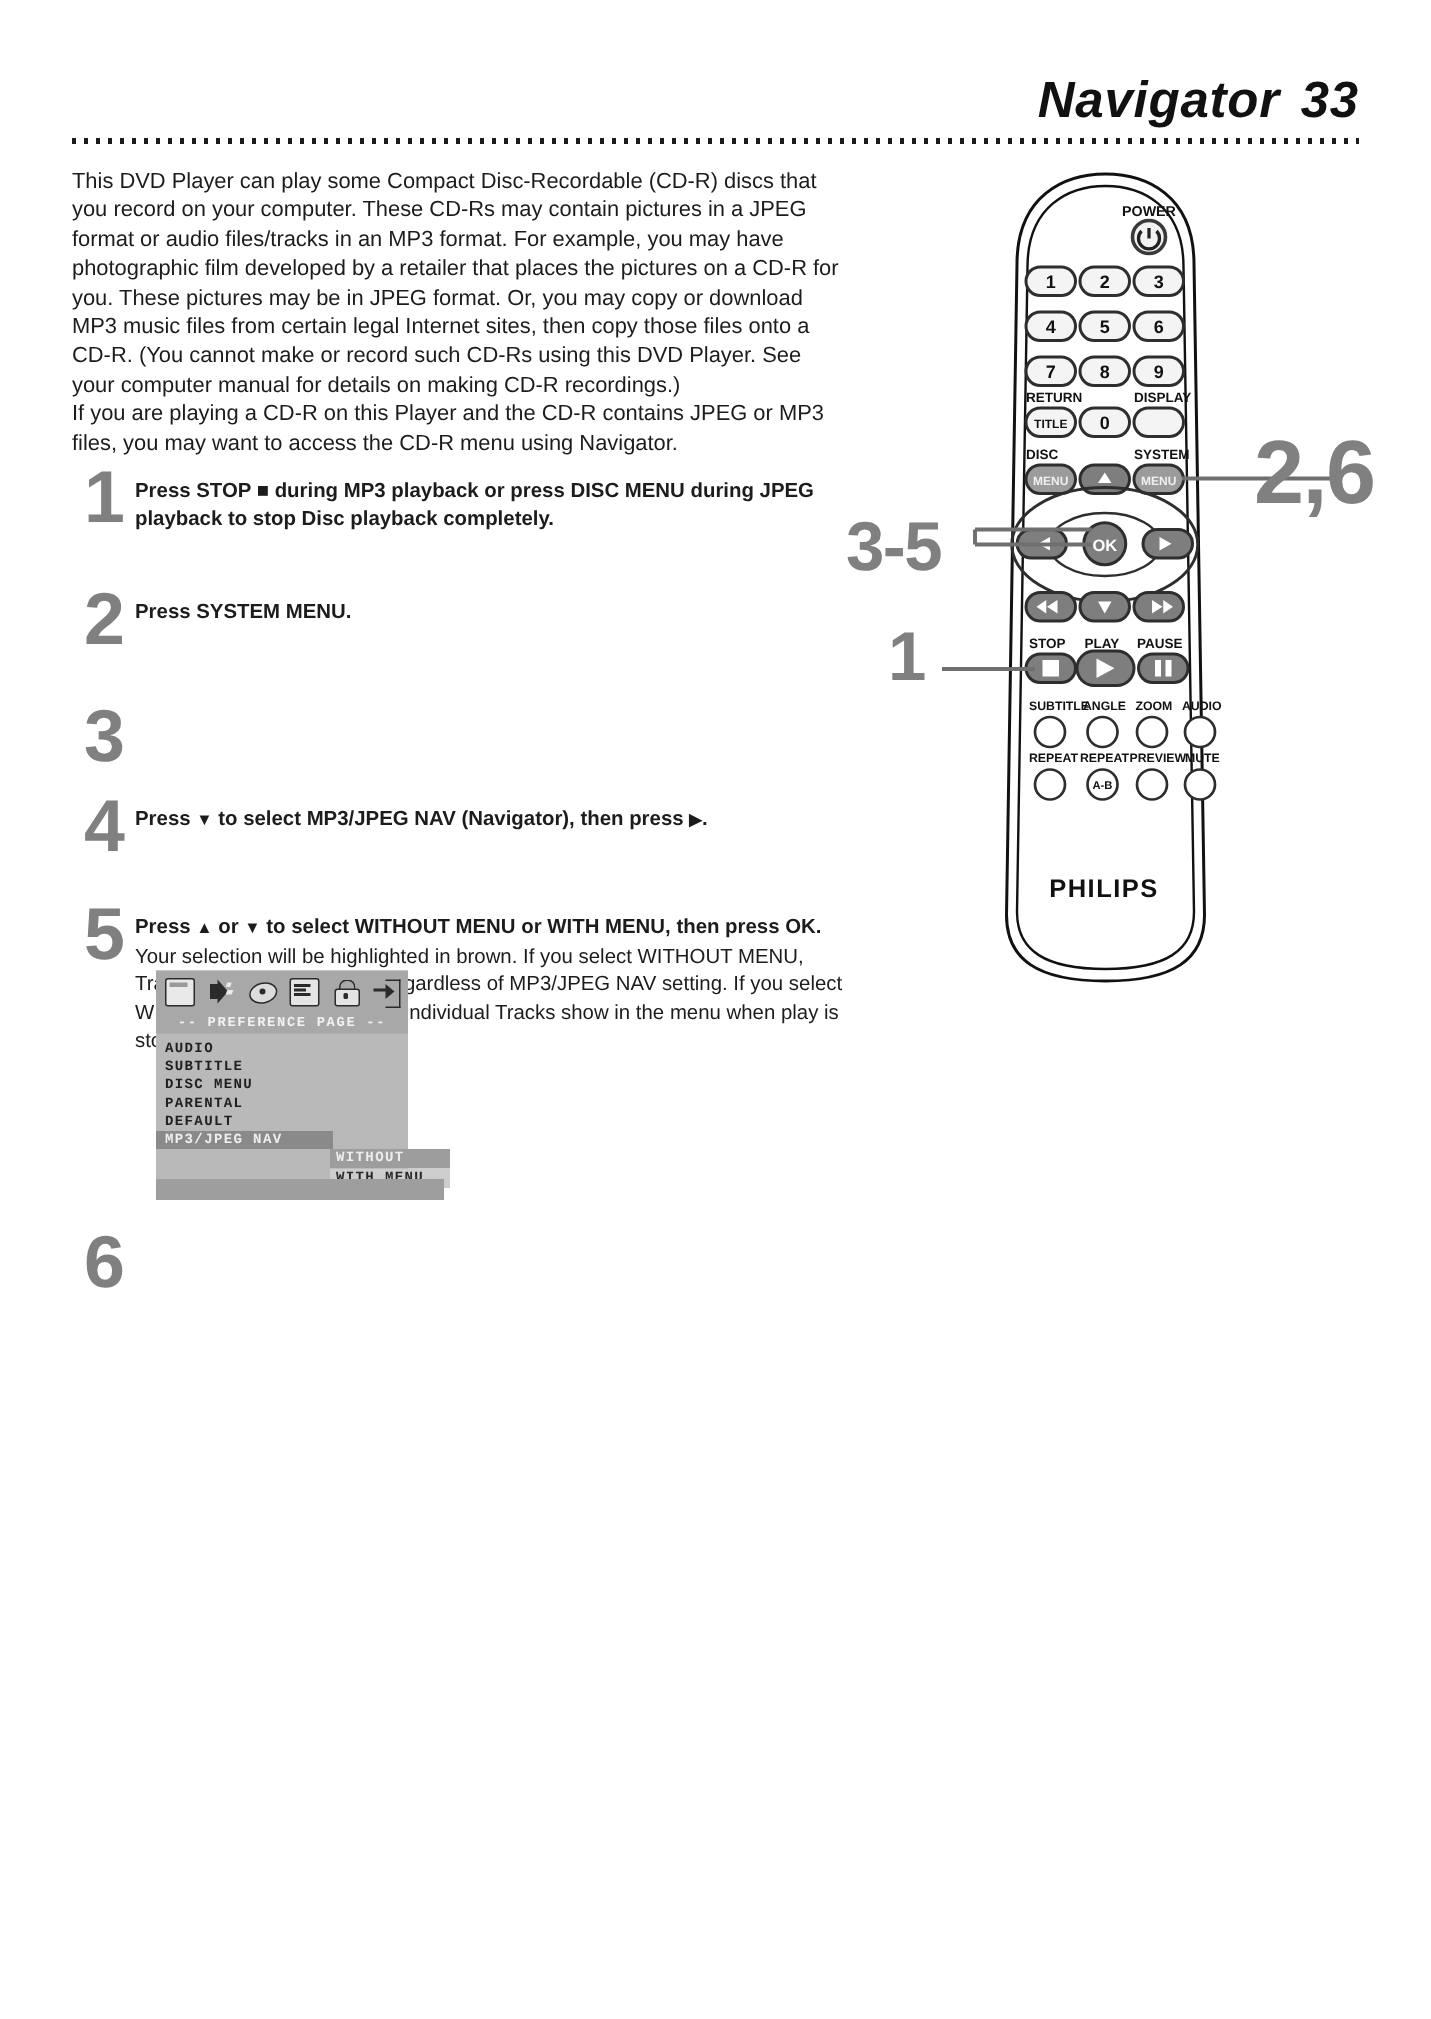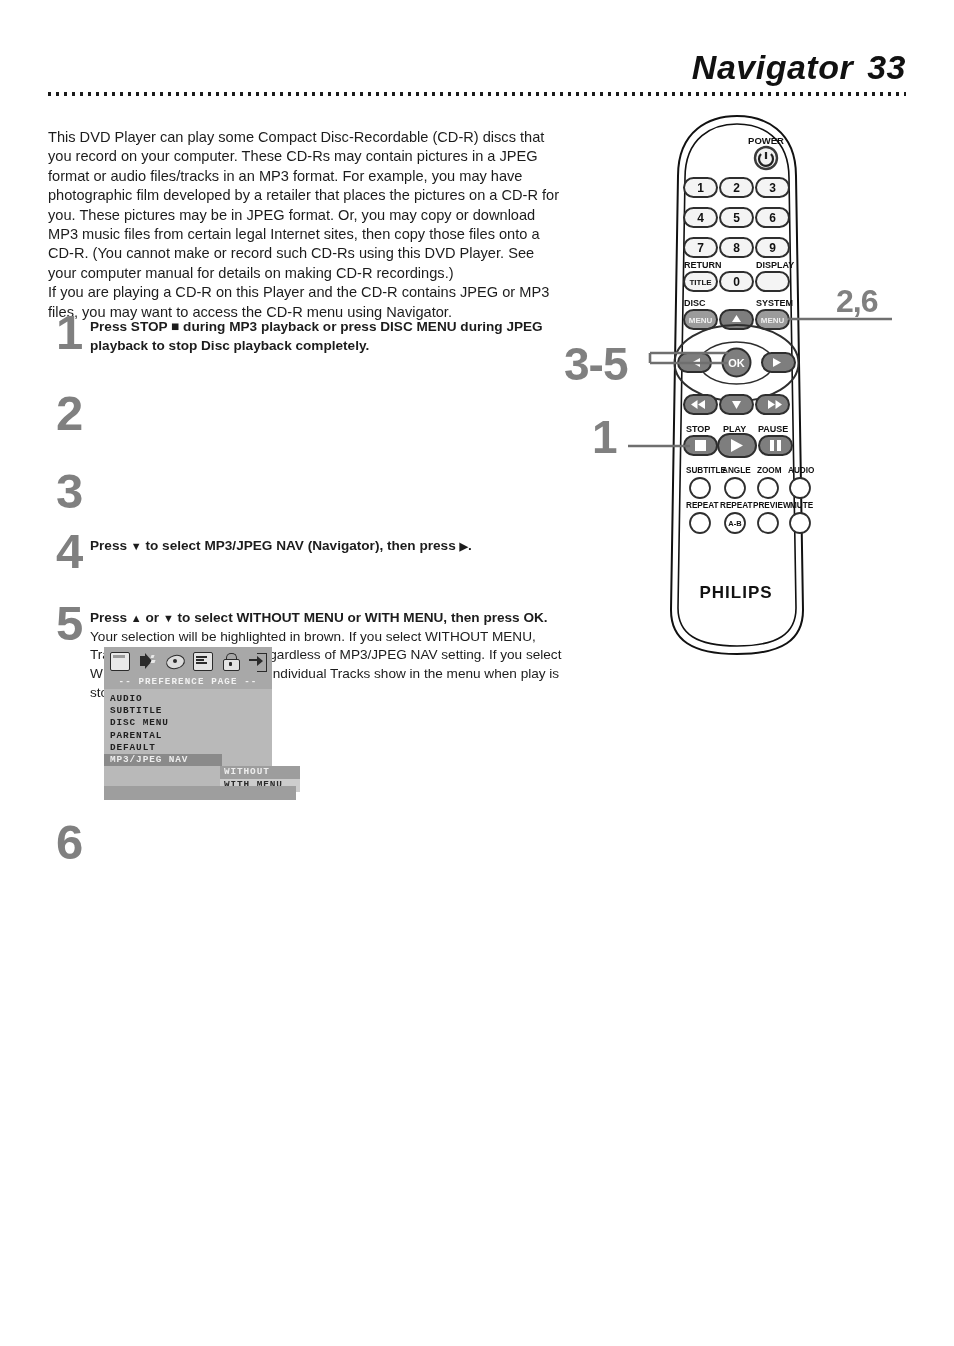--- a/index.html
+++ b/index.html
@@ -25,7 +25,7 @@
 
   
   .intro{
-    position:absolute;left:48px;top:128px;width:512px;
+    position:absolute;left:48px;top:112px;width:512px;
     font-size:14.6px;line-height:19.4px;color:#1c1c1c;
   }
   .intro p{margin:0;}

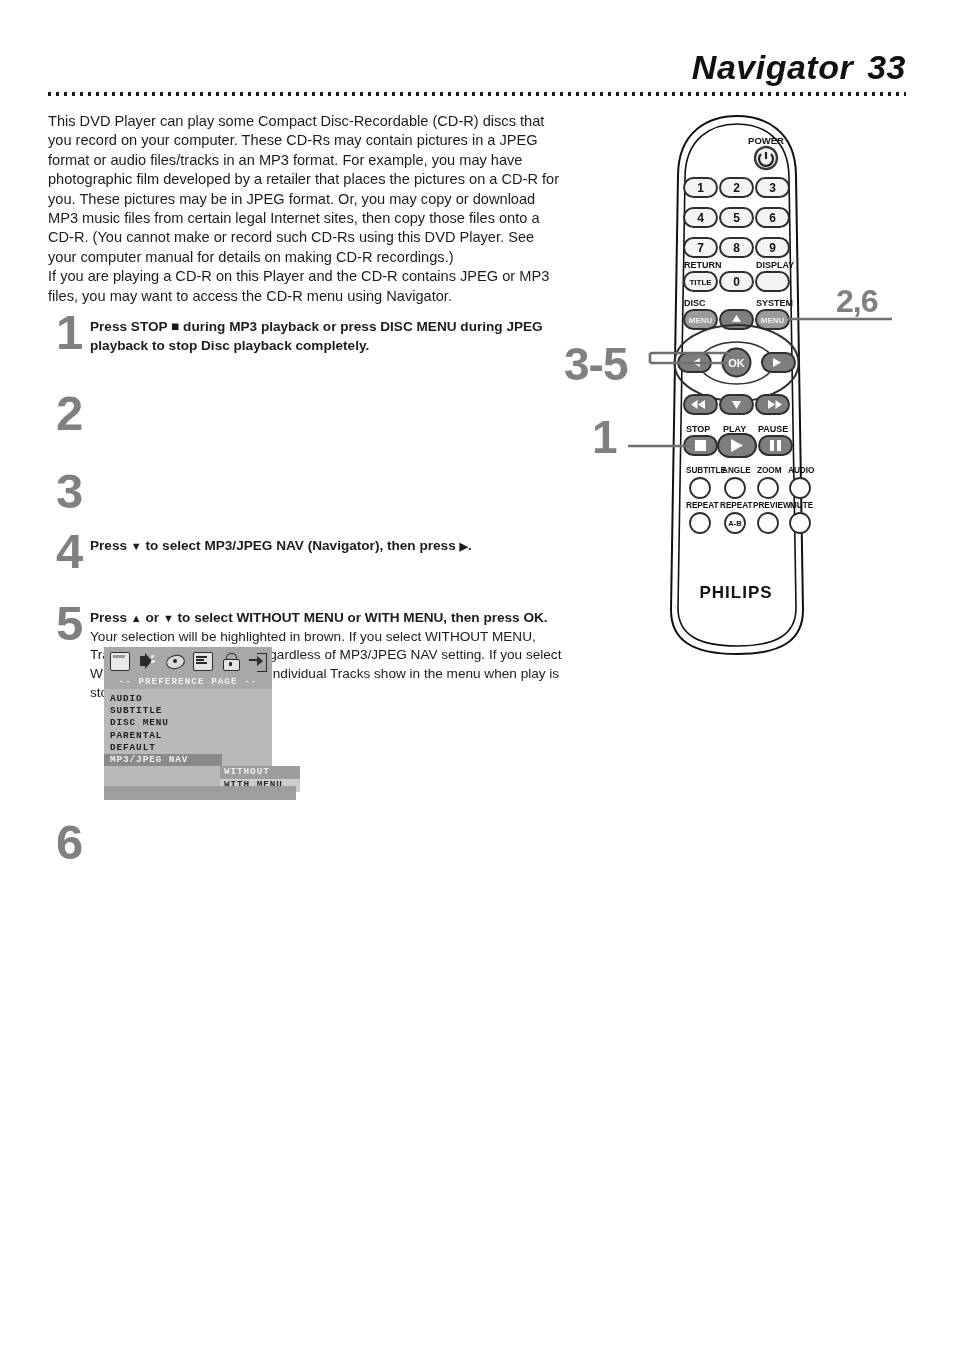--- a/index.html
+++ b/index.html
@@ -123,7 +123,7 @@
     position:absolute;font-size:40px;font-weight:bold;color:#808080;
     line-height:1;letter-spacing:-1px;
   }
-  #cal26{left:276px;top:175px;font-size:32px;}
+  #cal26{left:276px;top:175px;font-size:60px;}
   #cal35{left:4px;top:231px;font-size:46px;}
   #cal1{left:32px;top:304px;font-size:46px;}
 </style>

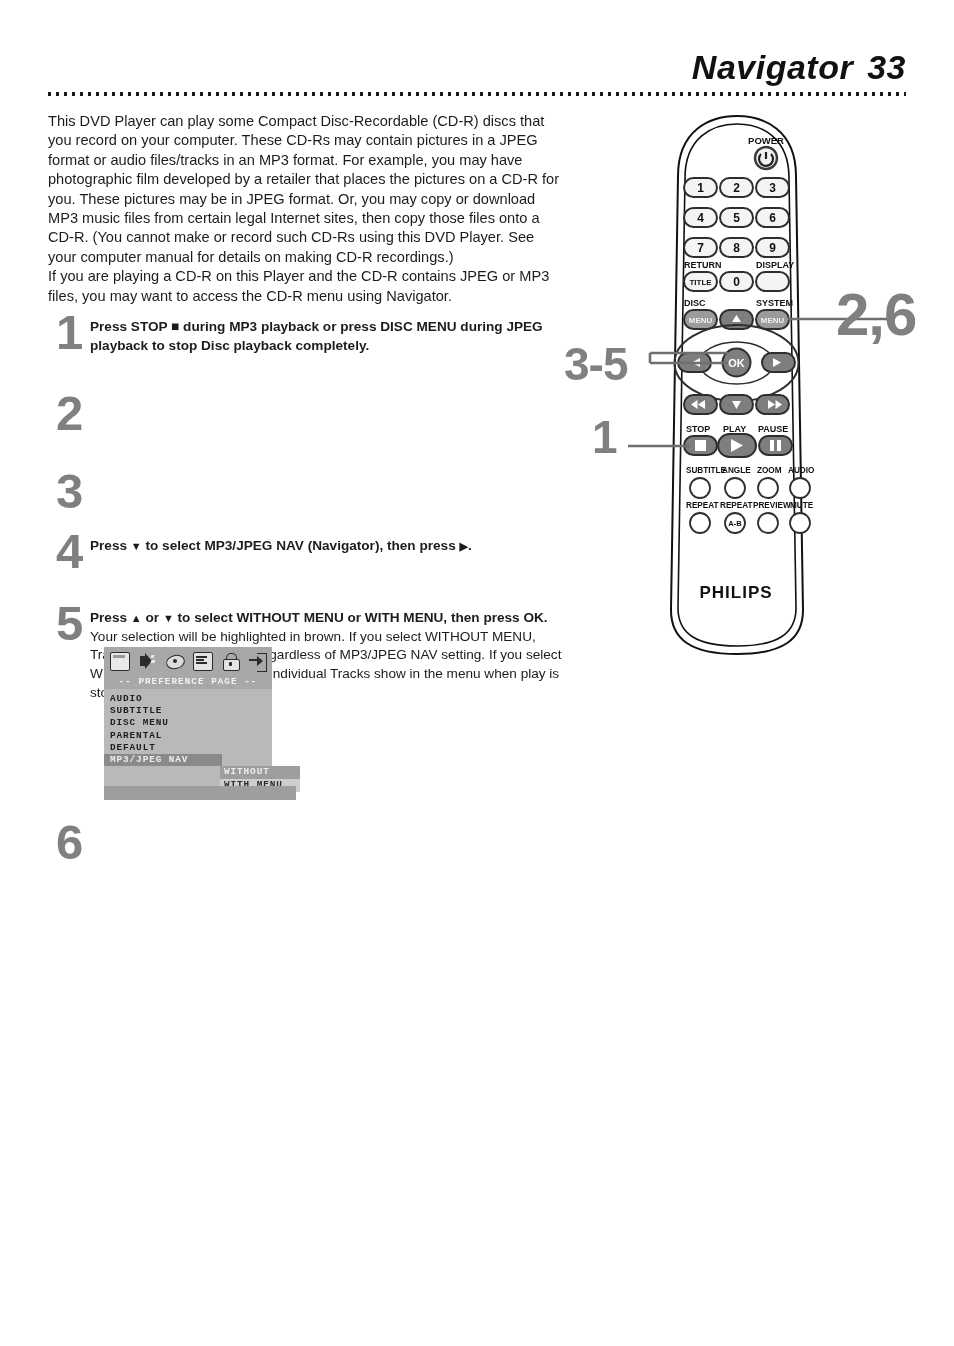--- a/index.html
+++ b/index.html
@@ -153,6 +153,7 @@
 
     <div class="step" id="step2">
       <div class="step-num">2</div>
+      <div class="step-body"><b>Press SYSTEM MENU.</b></div>
     </div>
 
     <div class="step" id="step3">

